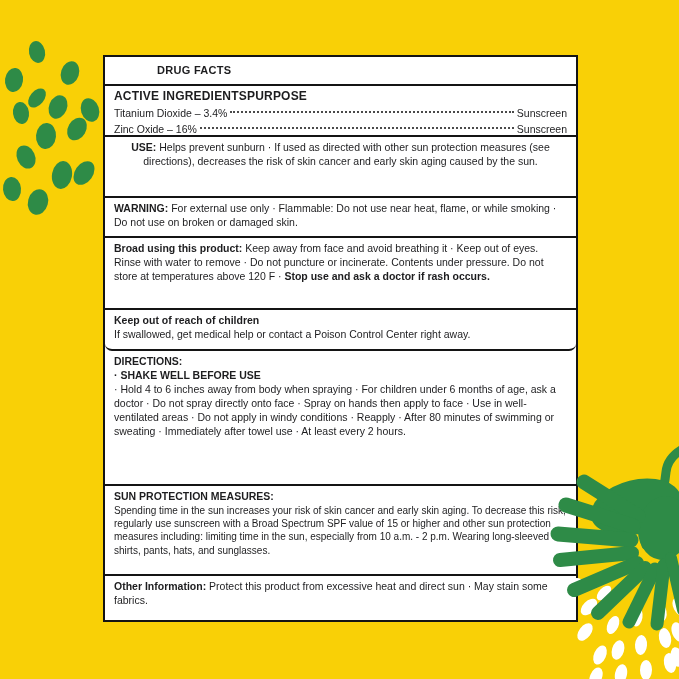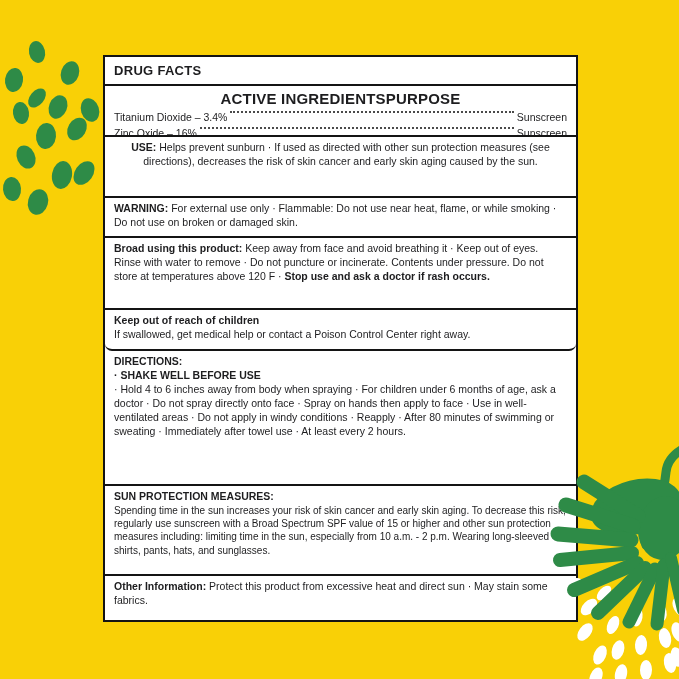--- a/index.html
+++ b/index.html
@@ -31,7 +31,7 @@
   .s7{flex:0 0 135px;}
   .s8{flex:0 0 90px;}
   .bold{font-weight:bold;}
-  .title-text{font-weight:bold;font-size:13px;letter-spacing:.3px;}
+  .title-text{font-weight:bold;font-size:11px;letter-spacing:.3px;margin-left:43px;}
   .ai-head{display:flex;justify-content:center;font-weight:bold;font-size:15px;letter-spacing:.2px;}
   .ai-row{display:flex;align-items:flex-start;margin-top:2px;}
   .ai-name{white-space:nowrap;}

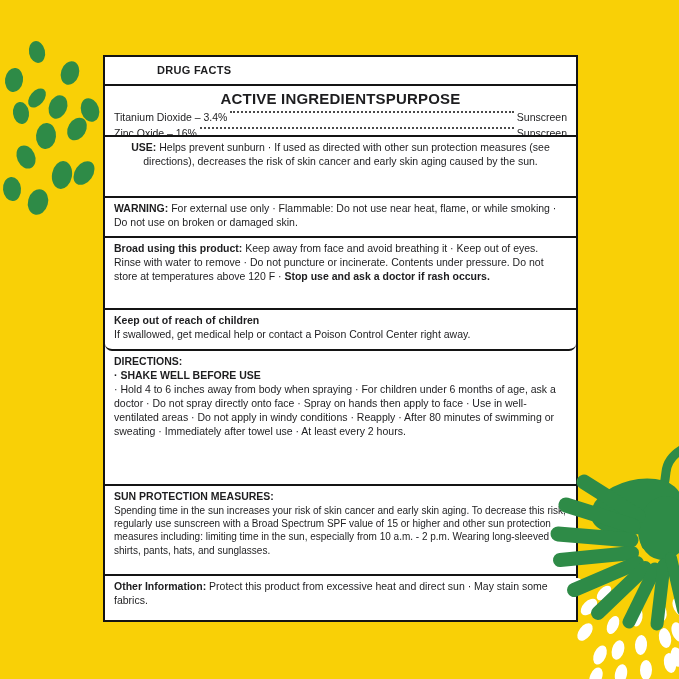--- a/index.html
+++ b/index.html
@@ -32,7 +32,7 @@
   .s8{flex:0 0 90px;}
   .bold{font-weight:bold;}
   .title-text{font-weight:bold;font-size:11px;letter-spacing:.3px;margin-left:43px;}
-  .ai-head{display:flex;justify-content:center;font-weight:bold;font-size:15px;letter-spacing:.2px;}
+  .ai-head{display:flex;justify-content:flex-start;font-weight:bold;font-size:12px;letter-spacing:.2px;}
   .ai-row{display:flex;align-items:flex-start;margin-top:2px;}
   .ai-name{white-space:nowrap;}
   .ai-leader{flex:1 1 auto;border-bottom:2px dotted #4a4a4a;margin:0 3px 3px 3px;min-width:20px;}

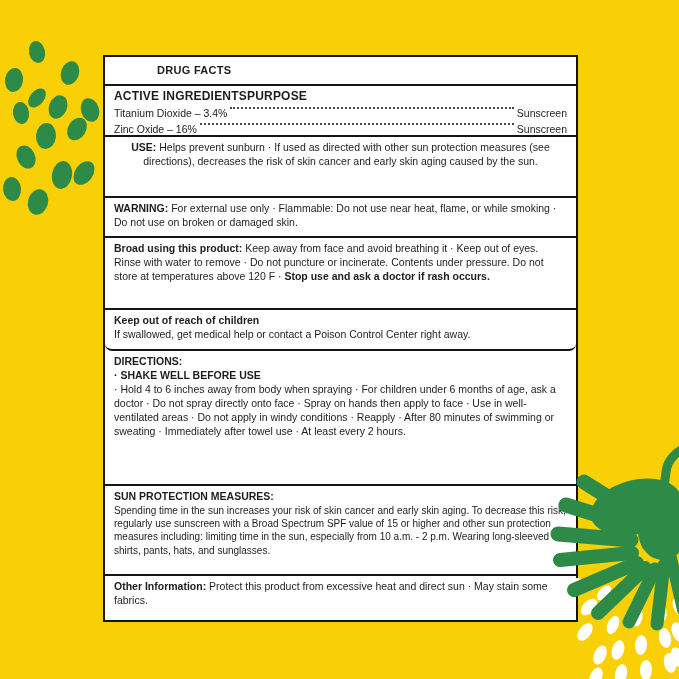--- a/index.html
+++ b/index.html
@@ -33,7 +33,7 @@
   .bold{font-weight:bold;}
   .title-text{font-weight:bold;font-size:11px;letter-spacing:.3px;margin-left:43px;}
   .ai-head{display:flex;justify-content:flex-start;font-weight:bold;font-size:12px;letter-spacing:.2px;}
-  .ai-row{display:flex;align-items:flex-start;margin-top:2px;}
+  .ai-row{display:flex;align-items:center;margin-top:2px;}
   .ai-name{white-space:nowrap;}
   .ai-leader{flex:1 1 auto;border-bottom:2px dotted #4a4a4a;margin:0 3px 3px 3px;min-width:20px;}
   .ai-purpose{white-space:nowrap;}

